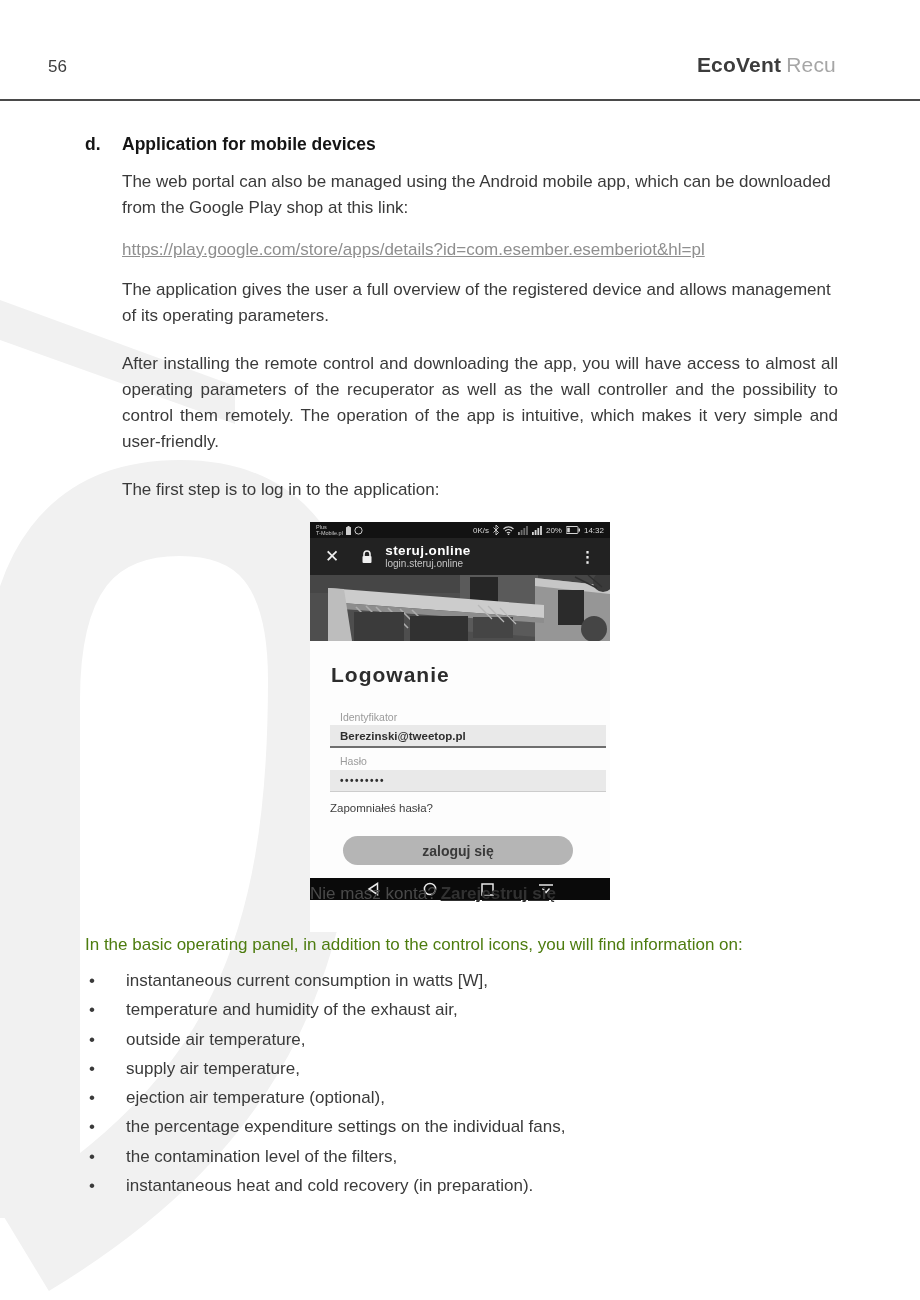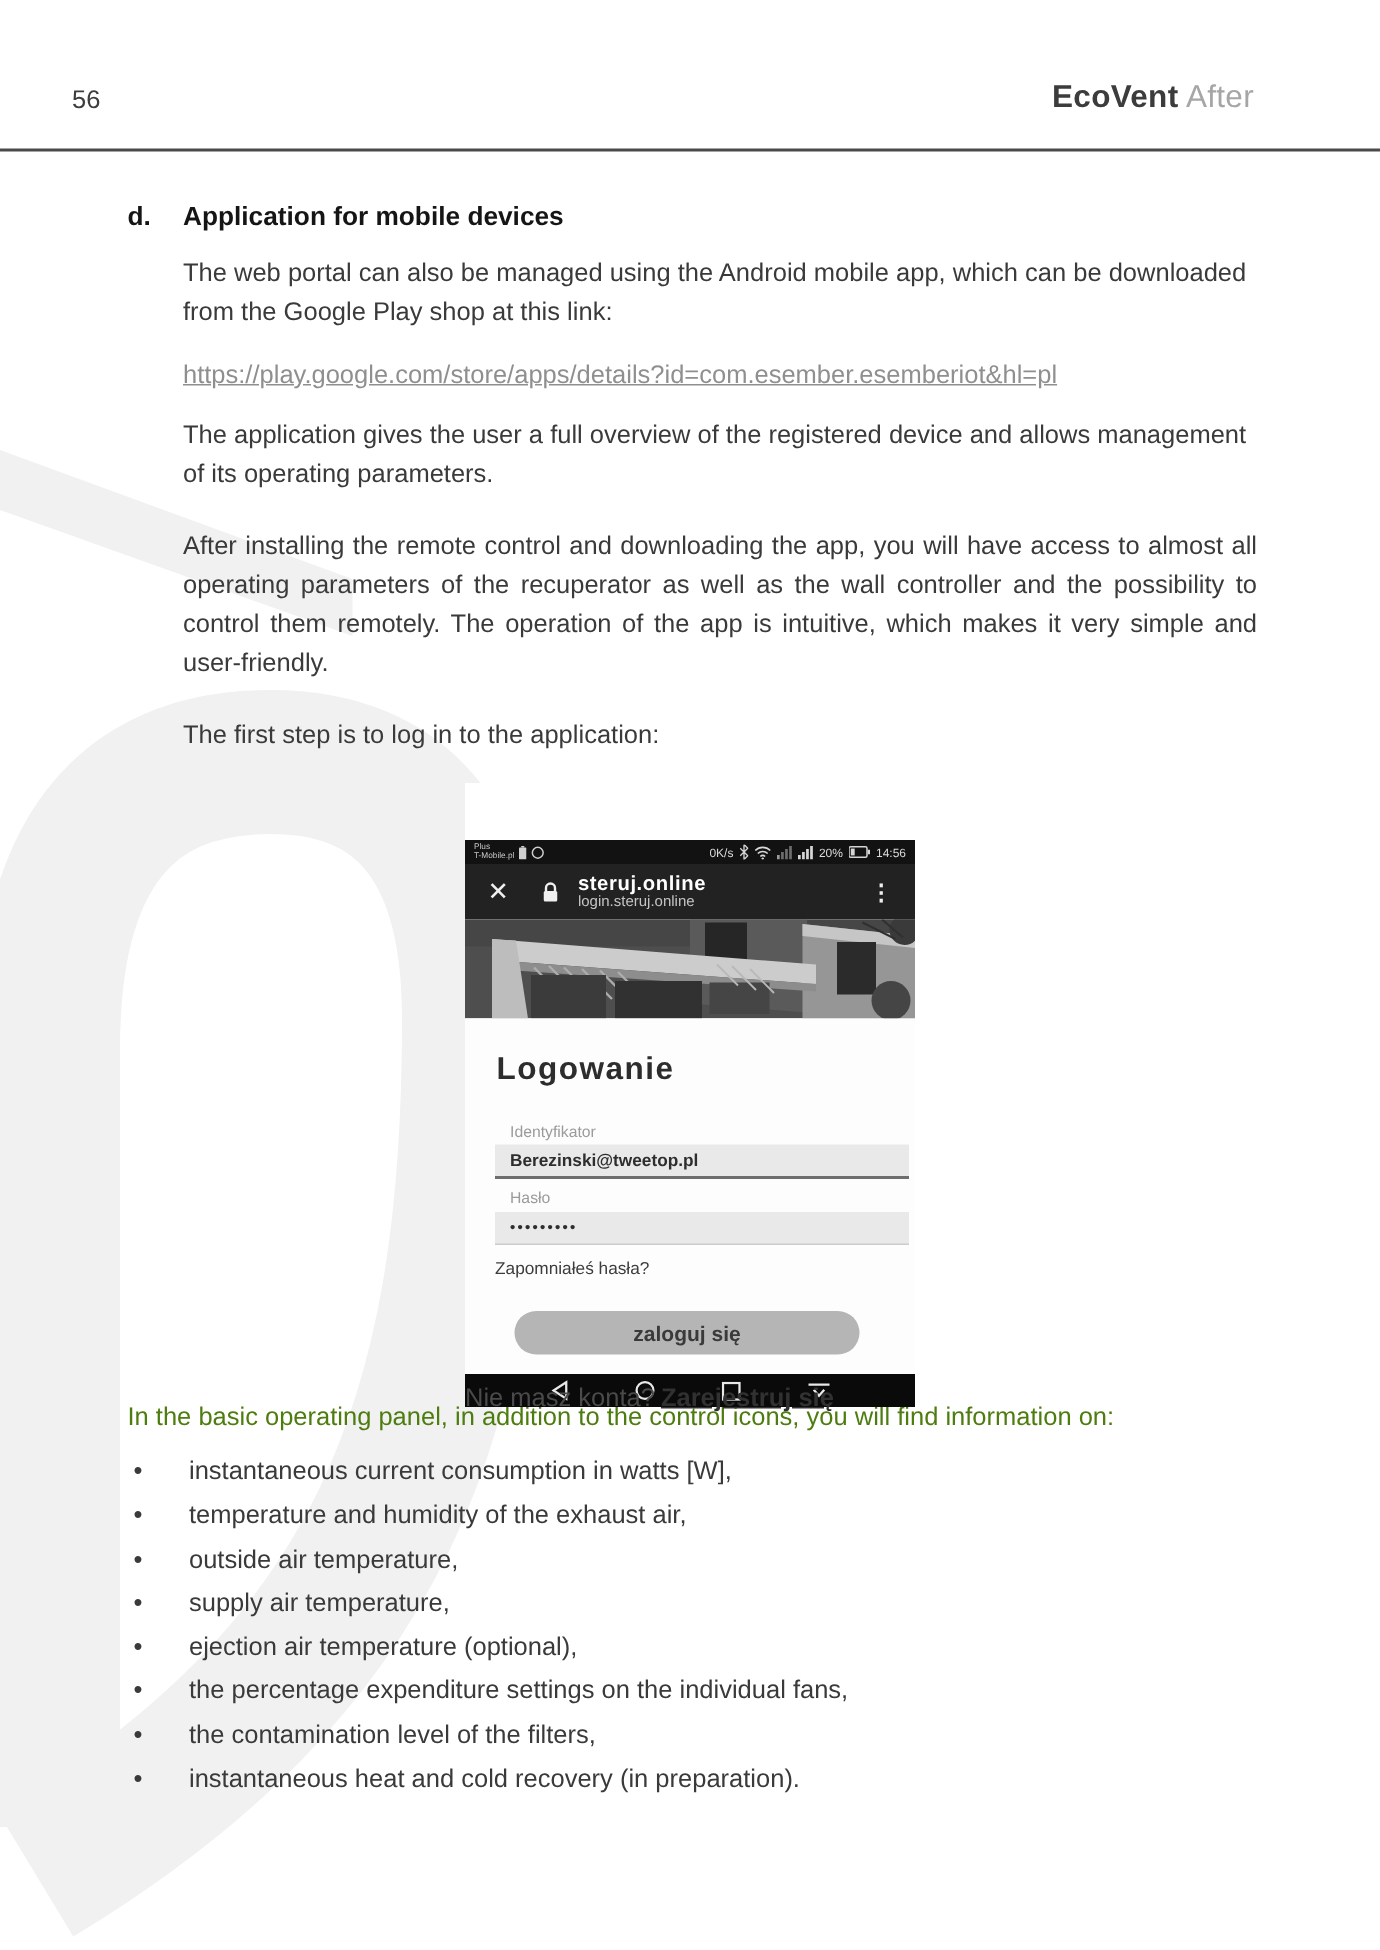--- a/index.html
+++ b/index.html
@@ -73,7 +73,7 @@
 
   <div class="page-num">56</div>
   <div class="brand">
-    <span class="brand-bold">EcoVent</span><span class="brand-light">After</span>
+    <span class="brand-bold">EcoVent</span><span class="brand-light">Recu</span>
   </div>
   <div class="rule"></div>
 

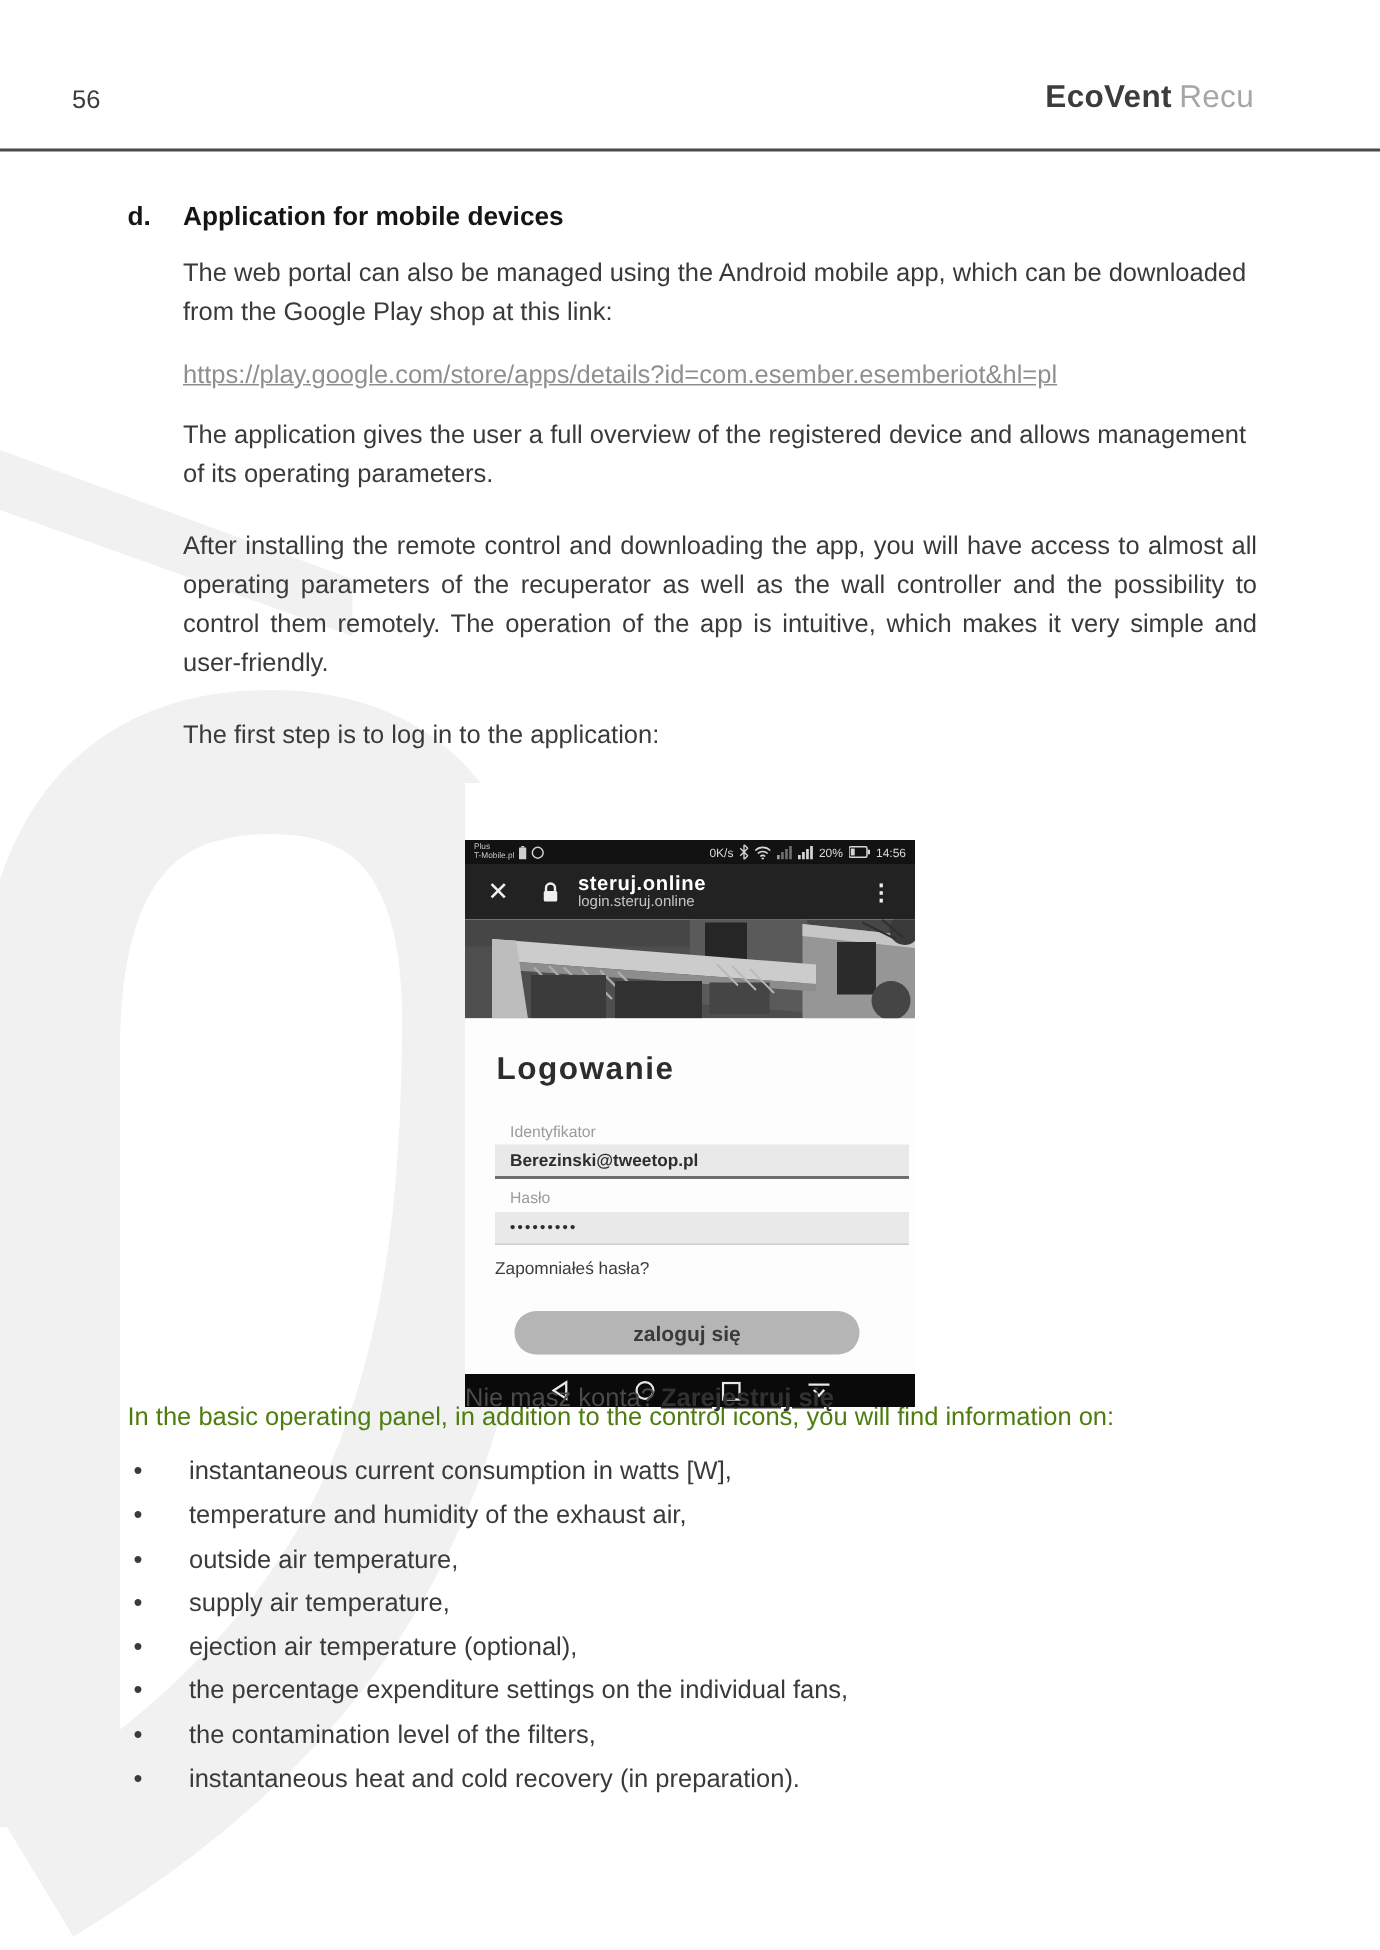--- a/index.html
+++ b/index.html
@@ -33,7 +33,7 @@
   .bullet-dot { width:37px; padding-left:4px; }
   
   .phone { position:absolute; left:310px; top:522px; width:300px; height:410px; z-index:3; background:#fff; }
-  .status-bar { height:16px; background:#121212; display:flex; align-items:center; padding:0 6px; color:#d6d6d6;margin-top:38px; }
+  .status-bar { height:16px; background:#121212; display:flex; align-items:center; padding:0 6px; color:#d6d6d6; }
   .carrier { font-size:5.5px; line-height:6px; color:#c9c9c9; }
   .sb-left { display:flex; align-items:center; gap:3px; }
   .sb-right { margin-left:auto; display:flex; align-items:center; gap:4px; font-size:8px; color:#dadada; }

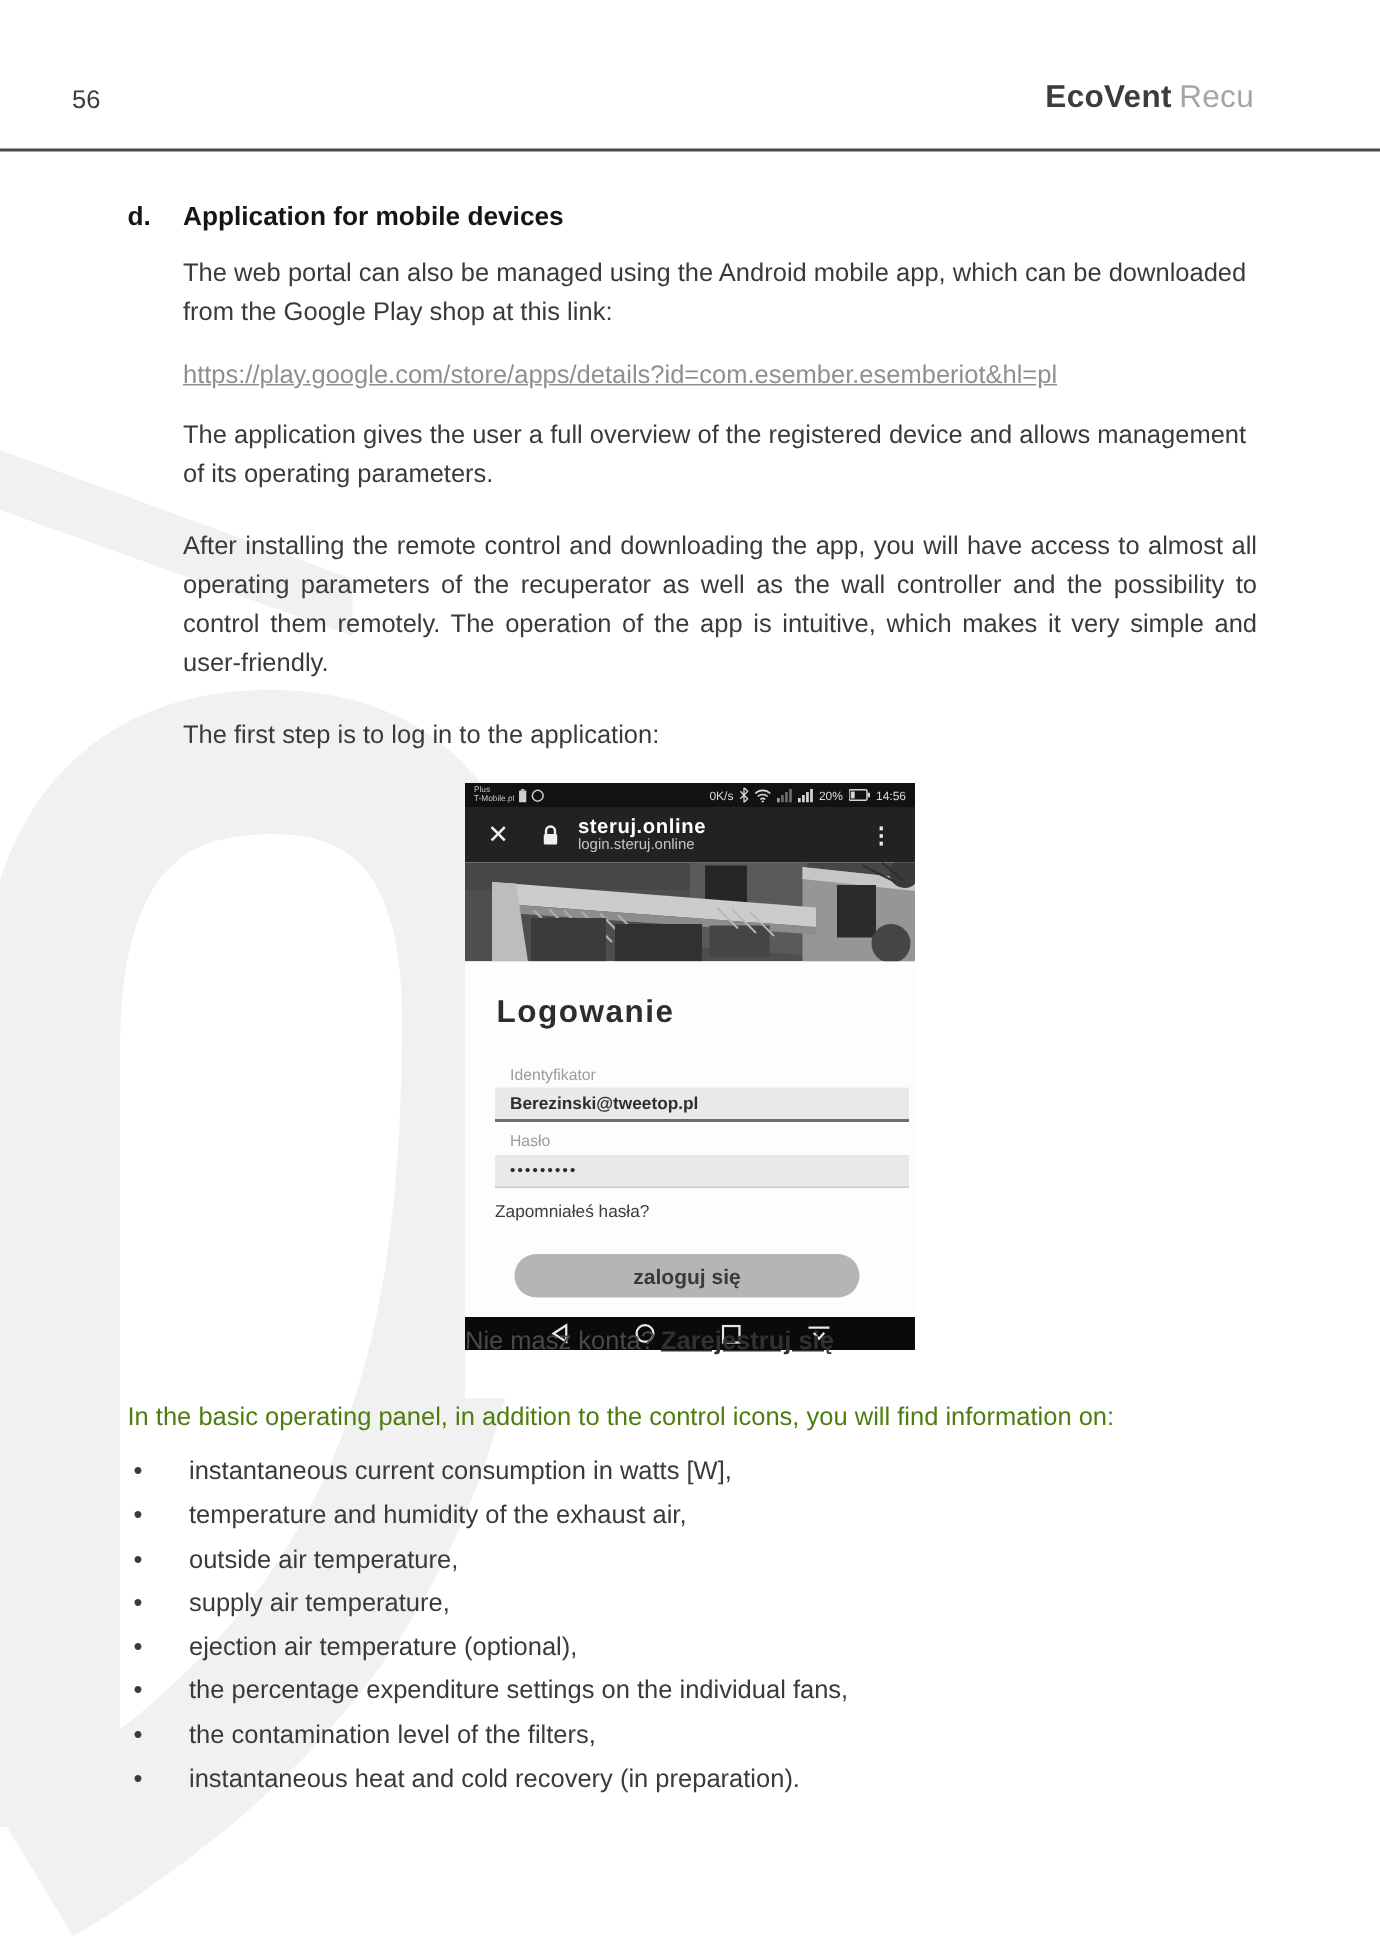--- a/index.html
+++ b/index.html
@@ -133,7 +133,7 @@
             <rect x="1.2" y="1.7" width="2.6" height="4.6" fill="#d6d6d6"></rect>
             <rect x="12.5" y="2.5" width="1.5" height="3" fill="#d6d6d6"></rect>
           </svg>
-        <span>14:56</span>
+        <span>14:32</span>
       </div>
     </div>
 

